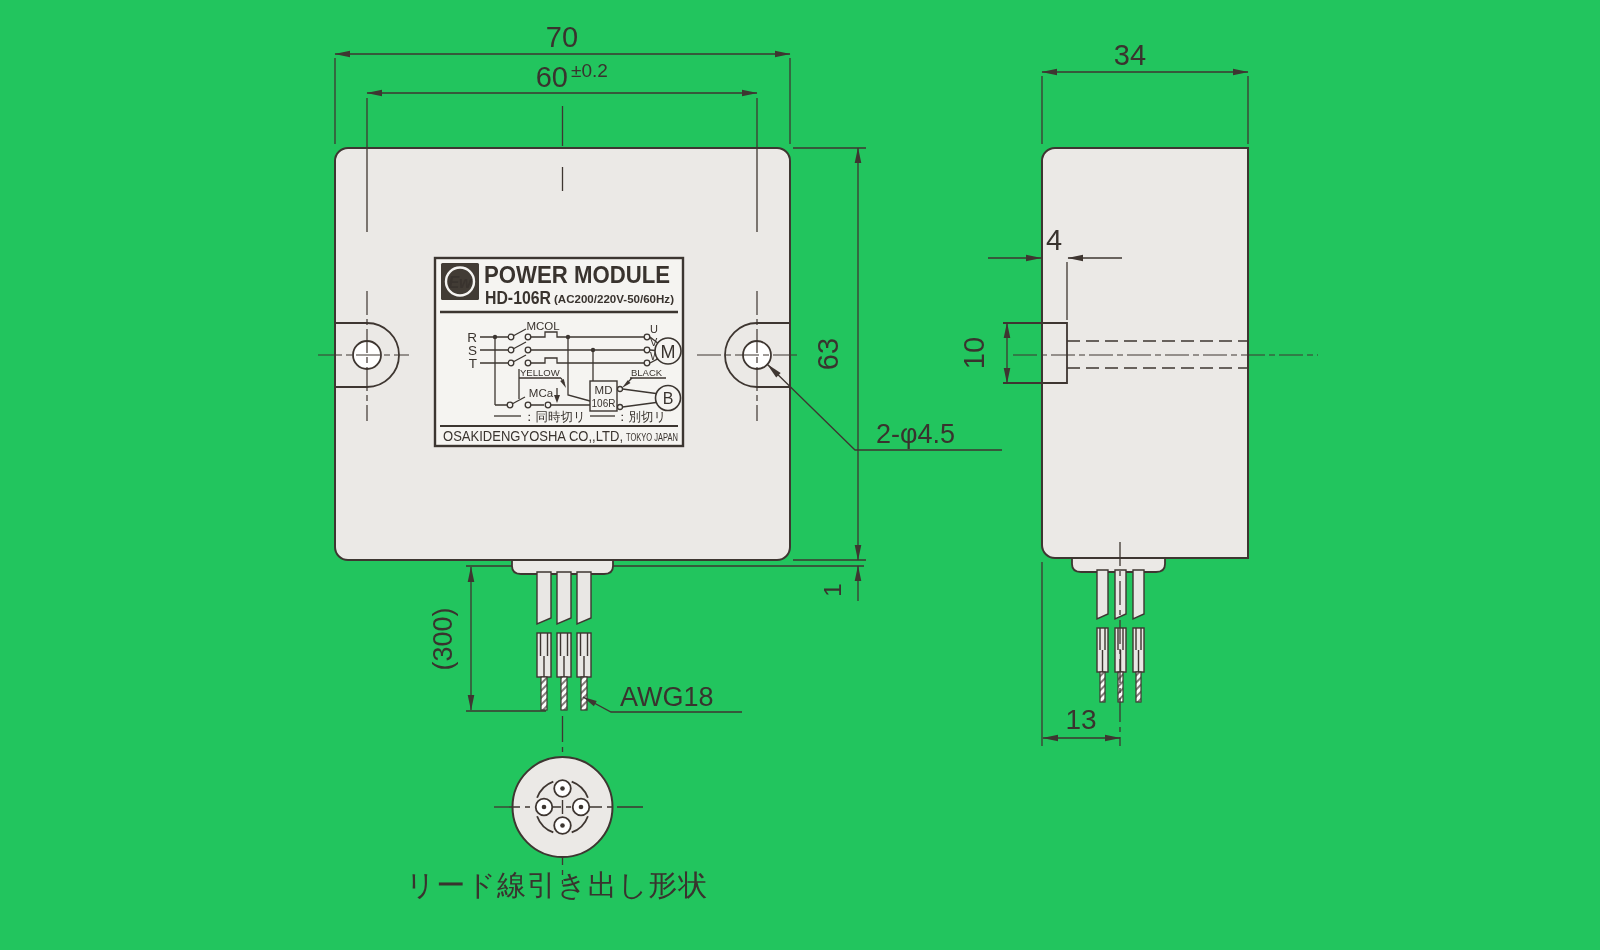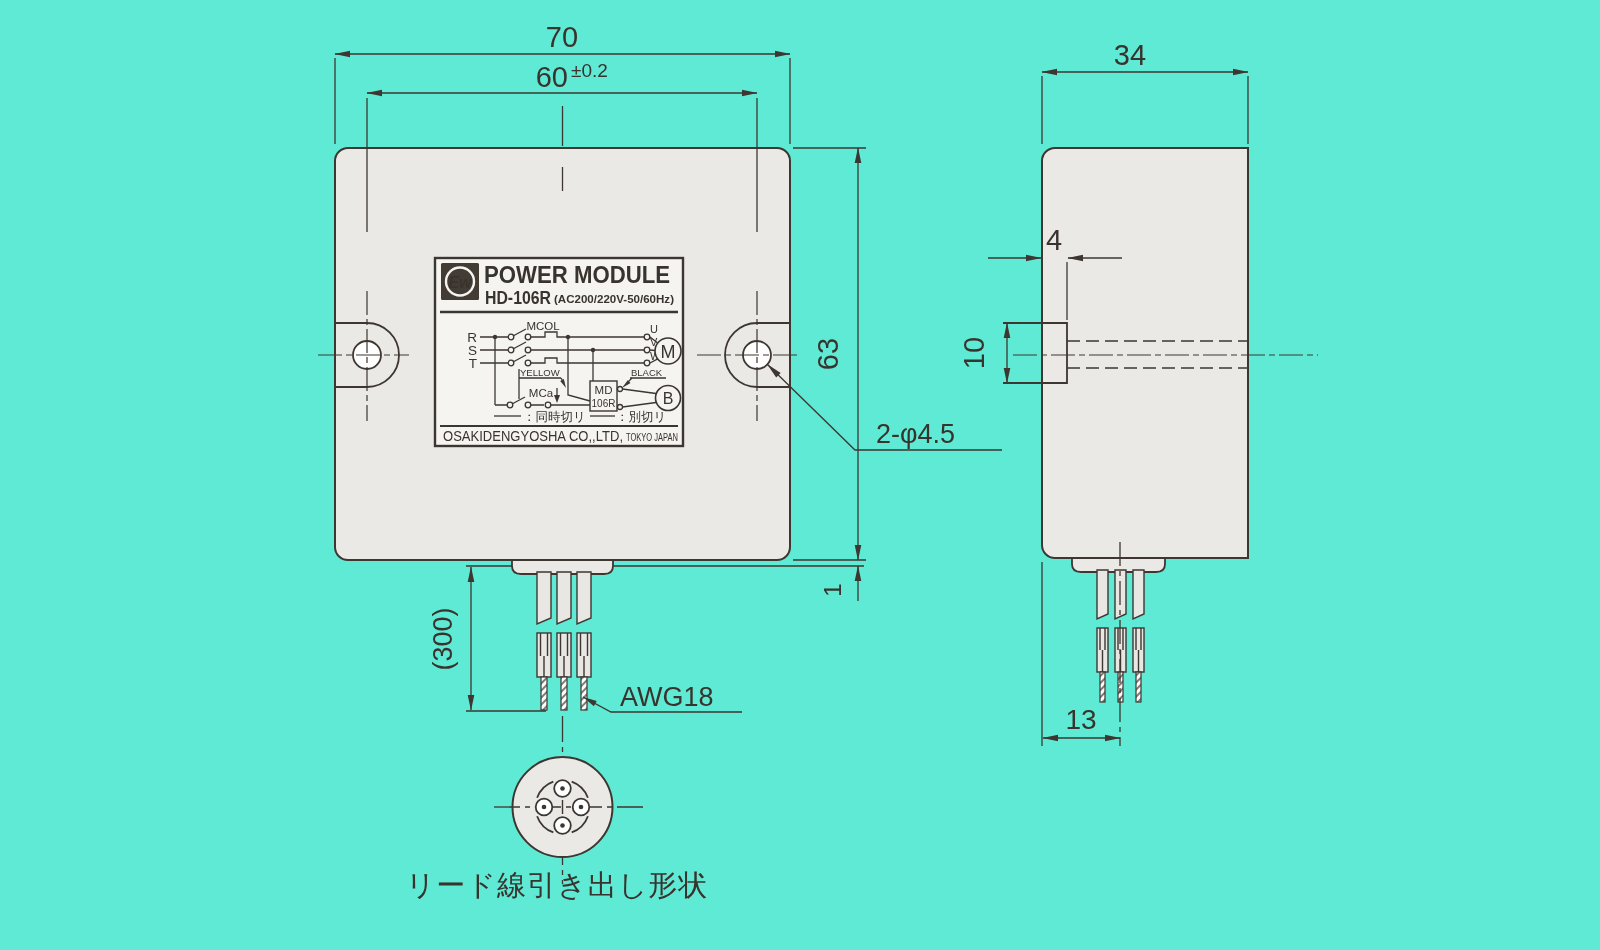--- a/index.html
+++ b/index.html
@@ -3,7 +3,7 @@
 <meta charset="utf-8">
 <style>
   html,body { margin:0; padding:0; background:#ffffff; }
-  .canvas { position:relative; width:1600px; height:950px; background:#5eead4; overflow:hidden; }
+  .canvas { position:relative; width:1600px; height:950px; background:#22c55e; overflow:hidden; }
   svg text { font-family:"Liberation Sans", sans-serif; fill:#39332e; }
   .outline  { fill:#ebe9e6; stroke:#3e3631; stroke-width:2; }
   .outline2 { fill:#ebe9e6; stroke:#3e3631; stroke-width:1.8; }

